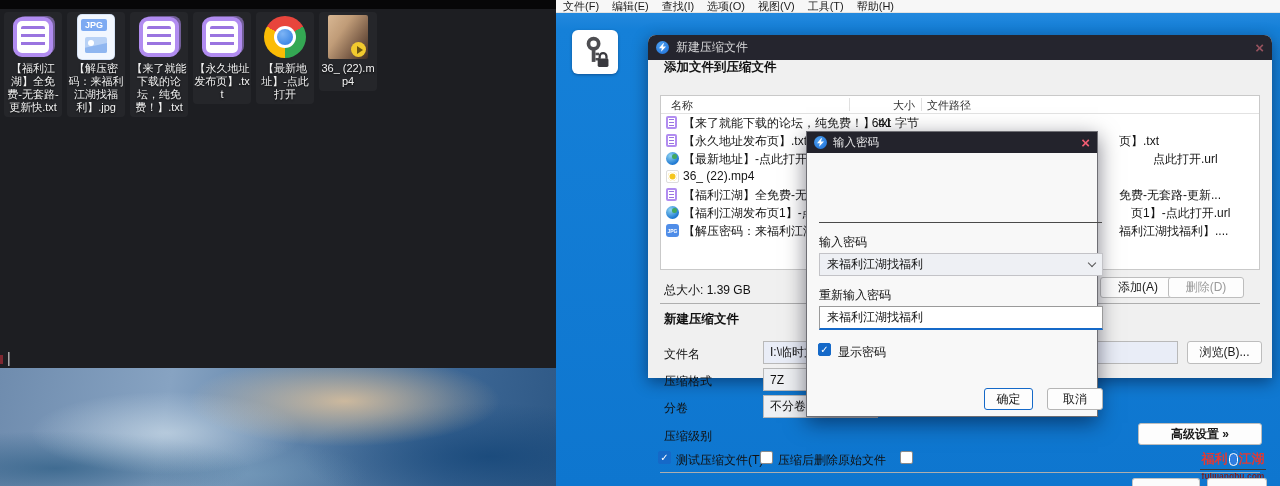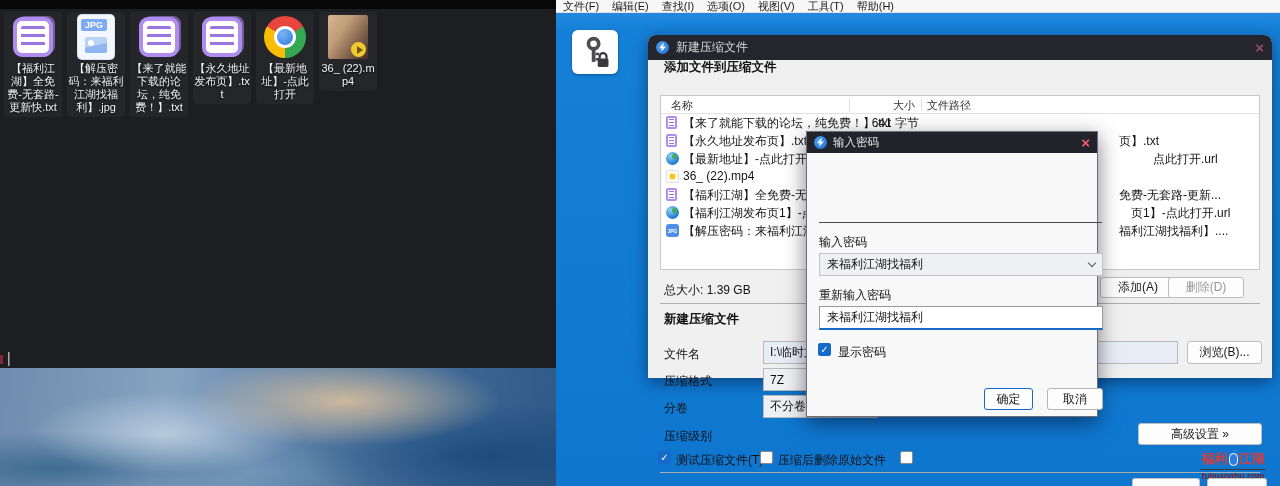--- a/index.html
+++ b/index.html
@@ -294,7 +294,7 @@
       </div>
 
     <div class="flabel" style="top:393px;">压缩级别</div>
-    <div class="btn" style="left:490px; top:388px; width:124px; height:22px;">高级设置 »</div>
+    <div class="btn" style="left:490px; top:388px; width:124px; height:22px;font-weight:bold;">高级设置 »</div>
 
     <div class="cbrow">
       <span class="cb checked" style="left:10px; top:0;"></span>

